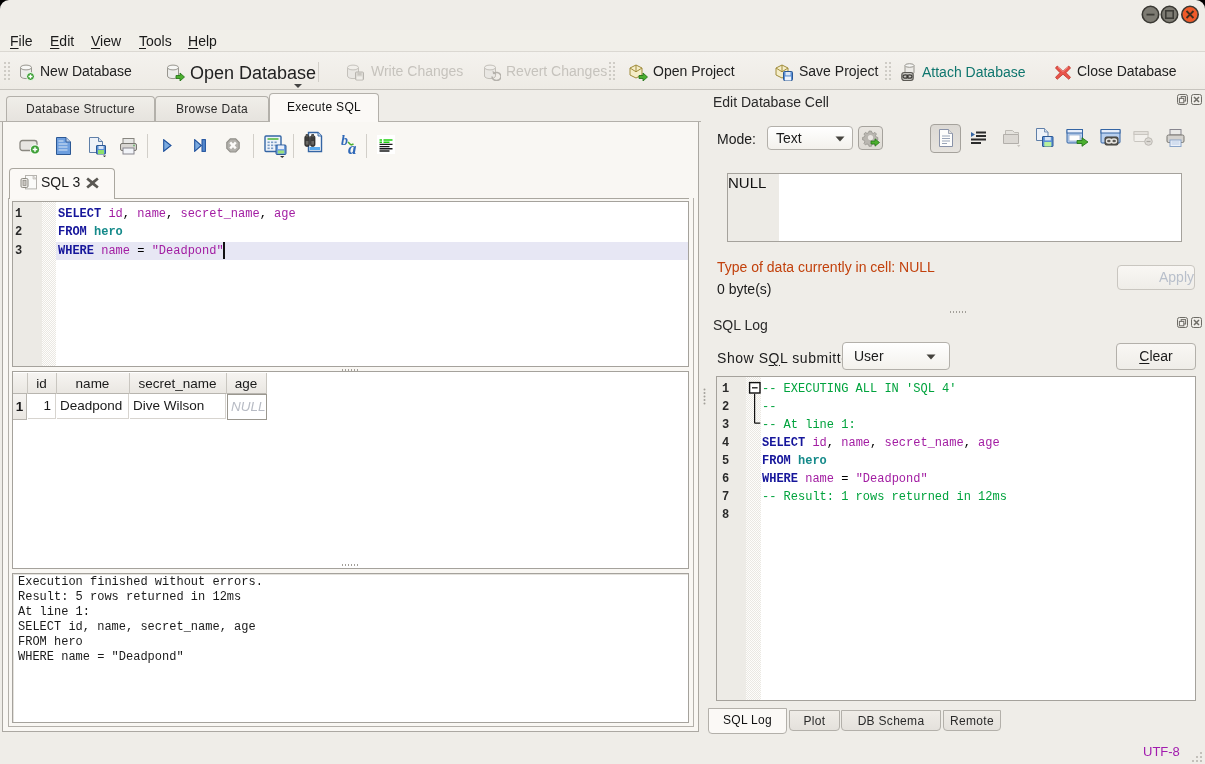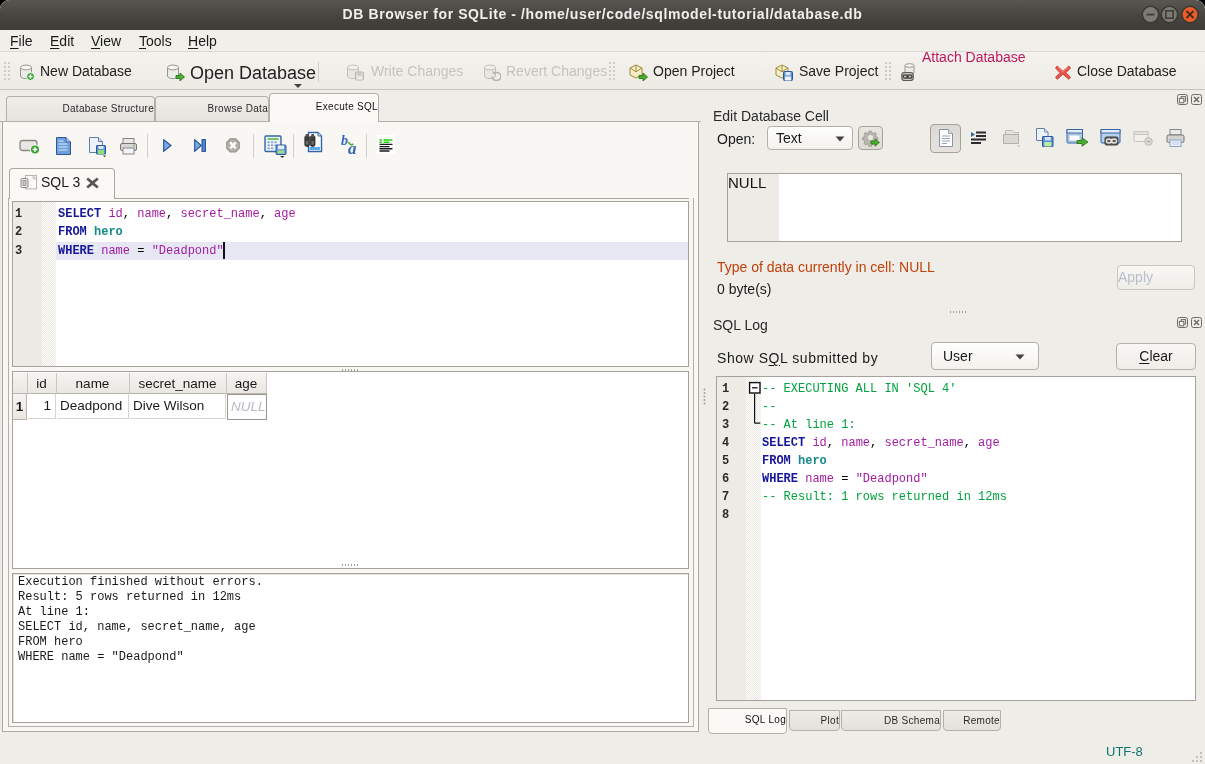--- a/index.html
+++ b/index.html
@@ -17,9 +17,6 @@
 <body>
 <div id="win">
 
-<div class="a" style="left:0;top:0;width:1205px;height:30px;background:linear-gradient(#58564f,#45443f 55%,#3c3b37);border-radius:9px 9px 0 0">
-<div style="text-align:center;font-size:14px;font-weight:bold;color:#f0efed;line-height:29px;letter-spacing:0.6px">DB Browser for SQLite - /home/user/code/sqlmodel-tutorial/database.db</div>
-</div>
 <svg class="a" style="left:1141px;top:5px" width="60" height="19" viewBox="0 0 60 19">
 <circle cx="9.5" cy="9.5" r="8.2" fill="#7d7b73" stroke="#393833" stroke-width="1.6"></circle>
 <rect x="5.5" y="8.7" width="8" height="1.8" fill="#3d3c37"></rect>

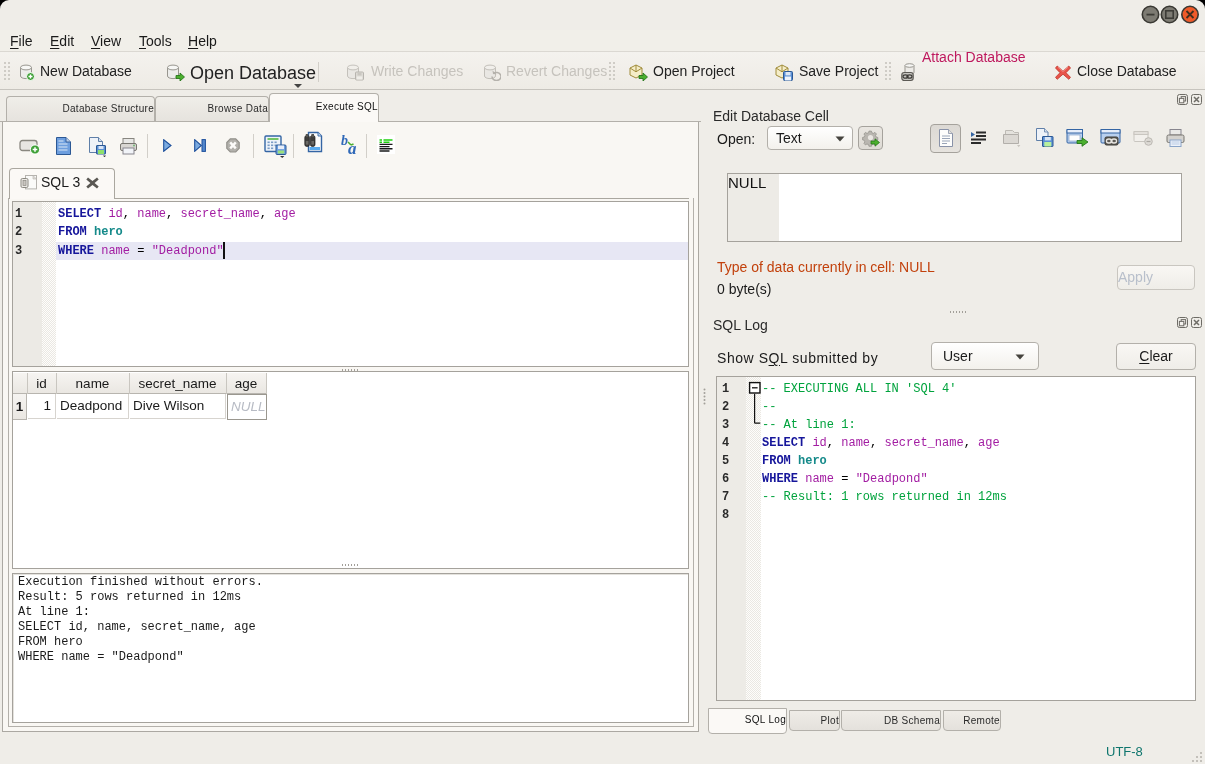--- a/index.html
+++ b/index.html
@@ -141,7 +141,7 @@
 <ellipse cx="8.6" cy="13.5" rx="2.4" ry="1.7" fill="none" stroke="#3c3b37" stroke-width="1.2"></ellipse>
 <path d="M5.5 13.5h2" stroke="#3c3b37" stroke-width="1.2"></path>
 </svg>
-<div class="a" style="left:922px;top:49px;font-size:14px;color:#be185d">Attach Database</div>
+<div class="a" style="left:922px;top:64px;font-size:14px;color:#0f766e">Attach Database</div>
 
 <svg class="a" style="left:1055px;top:65px" width="16" height="16" viewBox="0 0 16 16">
 <path d="M2.2 1L8 6.2 13.8 1l1.7 2L11 7.7l4.5 4.6-1.7 2L8 9.2l-5.8 5.1-1.7-2L5 7.7 0.5 3z" fill="#e8544a" stroke="#c03328" stroke-width="0.8" stroke-linejoin="round"></path>

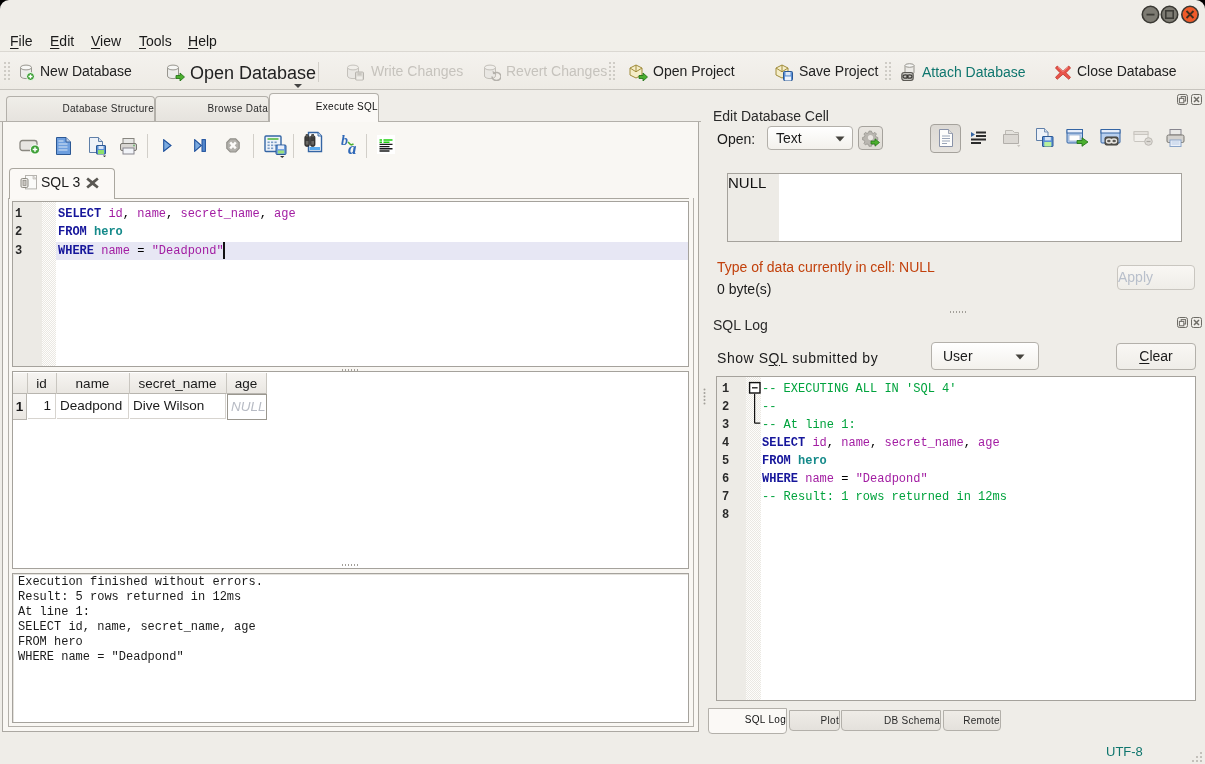--- a/index.html
+++ b/index.html
@@ -11,7 +11,7 @@
 .tbl{color:#158a8a;font-weight:bold}
 .cm{color:#00a33d}
 .dots-h{width:18px;height:2px;background-image:radial-gradient(circle,#a29f99 1px,transparent 1.1px);background-size:3px 2px}
-.tabtxt{font-size:10px;color:#2a2a2a;text-align:right;letter-spacing:0.3px}
+.tabtxt{font-size:12px;color:#2a2a2a;text-align:center;letter-spacing:0.3px}
 u{text-decoration:underline;text-underline-offset:2px}
 </style></head>
 <body>

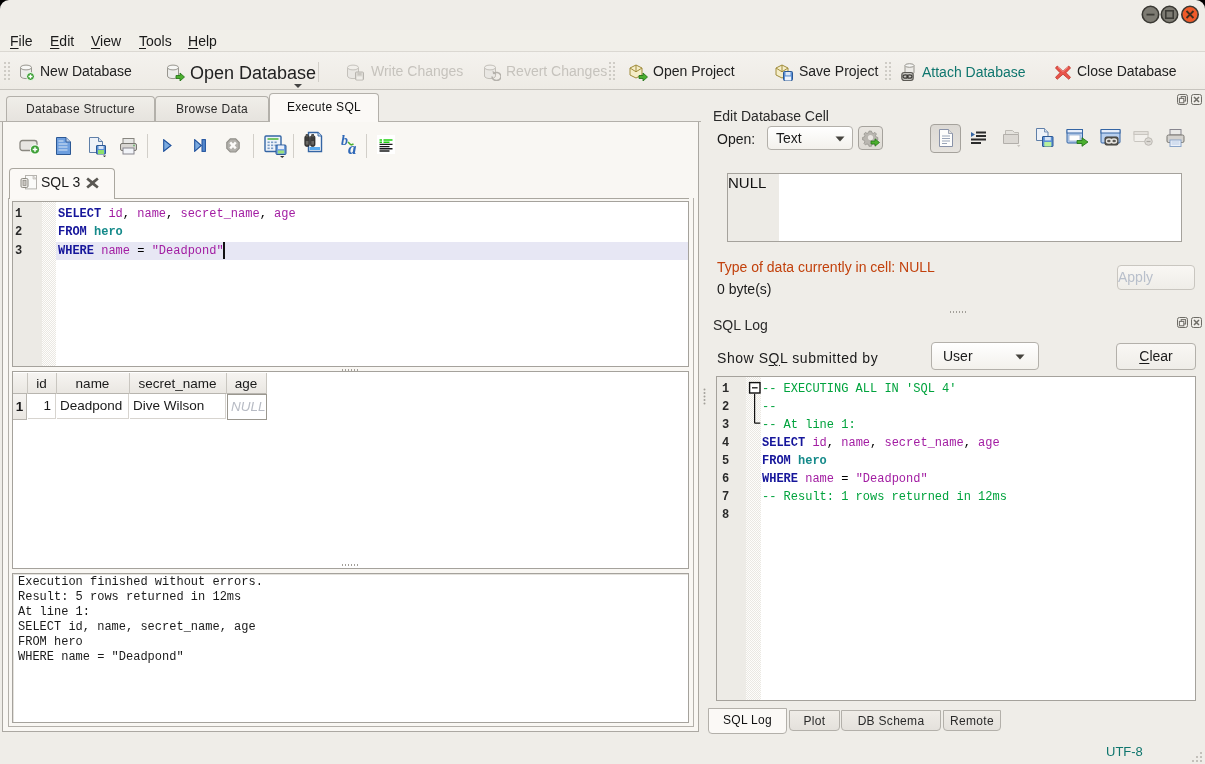--- a/index.html
+++ b/index.html
@@ -319,7 +319,7 @@
 
 <div id="rightdock">
 
-<div class="a" style="left:713px;top:108px;font-size:14px;color:#2a2a2a">Edit Database Cell</div>
+<div class="a" style="left:713px;top:94px;font-size:14px;color:#2a2a2a">Edit Database Cell</div>
 <svg class="a" style="left:1177px;top:94px" width="11" height="11" viewBox="0 0 11 11">
         <rect x="0.5" y="0.5" width="10" height="10" rx="2" fill="none" stroke="#6e6c66"></rect>
         <rect x="4.2" y="2.6" width="4.4" height="4.4" fill="none" stroke="#6e6c66"></rect>

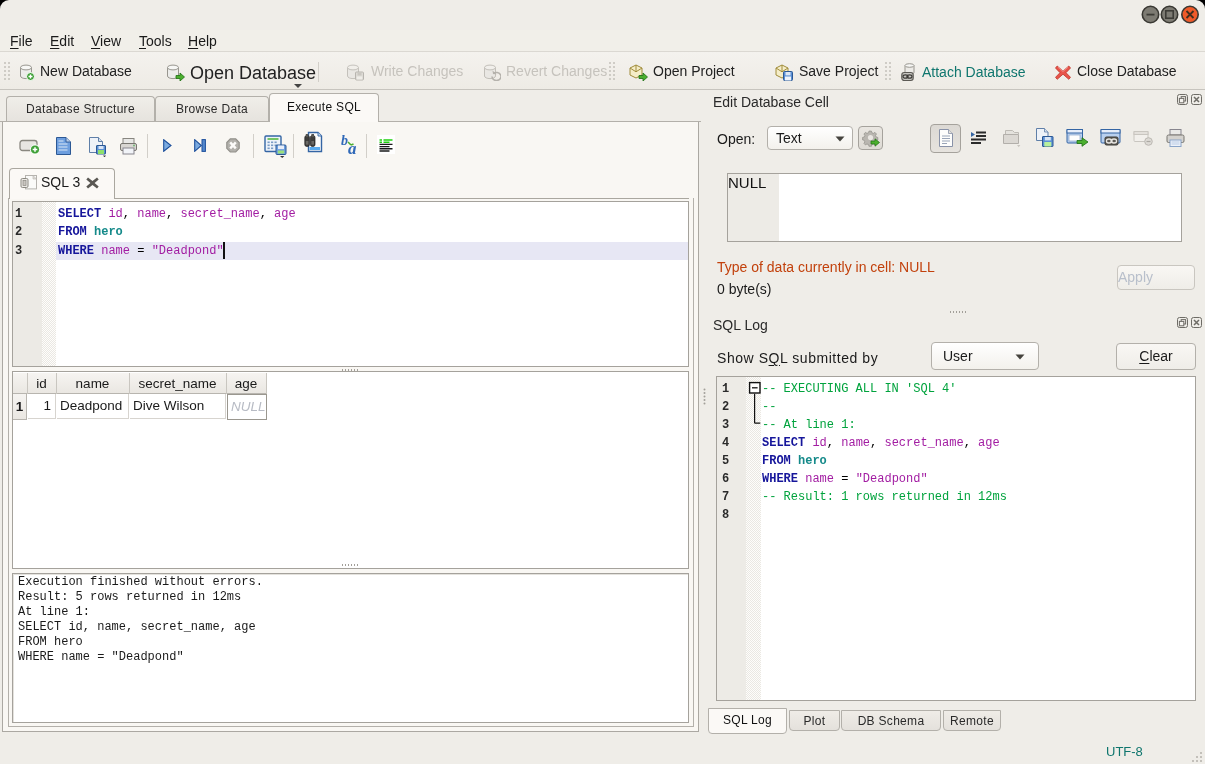--- a/index.html
+++ b/index.html
@@ -330,7 +330,7 @@
         <path d="M3 3l5 5M8 3l-5 5" stroke="#6e6c66" stroke-width="1.5"></path>
       </svg>
 
-<div class="a" style="left:717px;top:131px;font-size:14px;color:#1a1a1a">Open:</div>
+<div class="a" style="left:717px;top:131px;font-size:14px;color:#1a1a1a">Mode:</div>
 <div class="a" style="left:767px;top:126px;width:86px;height:24px;background:linear-gradient(#fff,#f3f1ec);border:1px solid #b3b0aa;border-radius:4px">
         <div style="font-size:14px;color:#1a1a1a;line-height:22px;padding-left:8px">Text</div>
         <svg class="a" style="right:7px;top:9px" width="10" height="6">

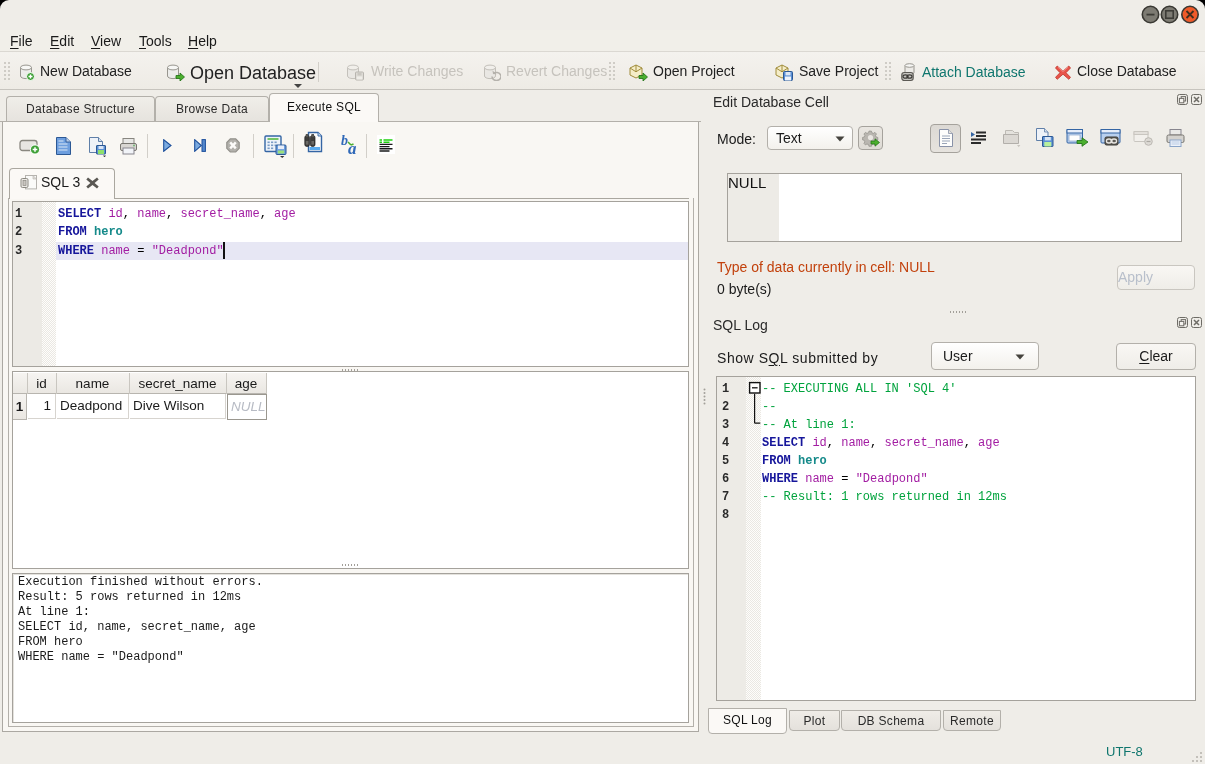--- a/index.html
+++ b/index.html
@@ -398,7 +398,7 @@
 <div class="a" style="left:728px;top:174px;font-size:15px;color:#111">NULL</div>
 <div class="a" style="left:717px;top:259px;font-size:14px;color:#c2410c">Type of data currently in cell: NULL</div>
 <div class="a" style="left:717px;top:281px;font-size:14px;color:#1a1a1a">0 byte(s)</div>
-<div class="a" style="left:1117px;top:265px;width:78px;height:25px;background:linear-gradient(#f9f7f4,#efede8);border:1px solid #c9c6c0;border-radius:4px;font-size:14px;color:#b8bfcb;text-align:left;line-height:23px">Apply</div>
+<div class="a" style="left:1117px;top:265px;width:78px;height:25px;background:linear-gradient(#f9f7f4,#efede8);border:1px solid #c9c6c0;border-radius:4px;font-size:14px;color:#b8bfcb;text-align:right;line-height:23px">Apply</div>
 
 <div class="dots-h a" style="left:949px;top:311px"></div>
 

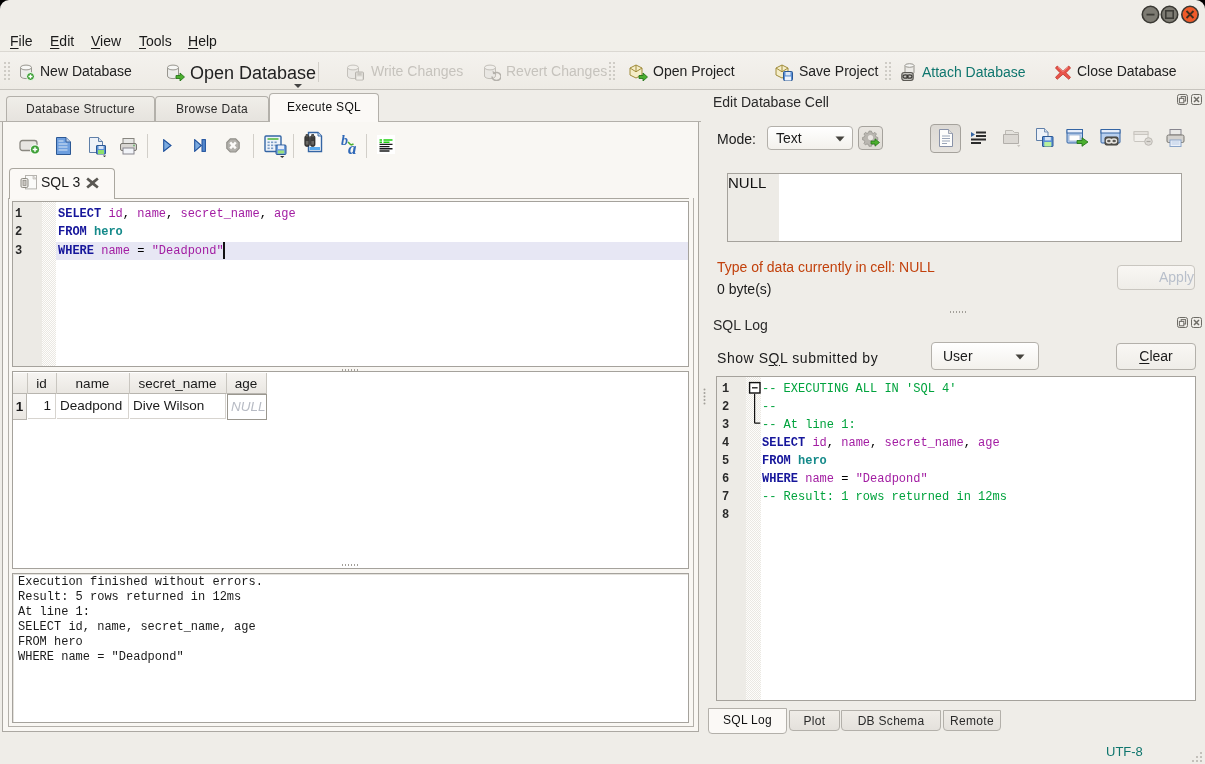--- a/index.html
+++ b/index.html
@@ -413,7 +413,7 @@
         <path d="M3 3l5 5M8 3l-5 5" stroke="#6e6c66" stroke-width="1.5"></path>
       </svg>
 <div class="a" style="left:717px;top:350px;font-size:14px;color:#1a1a1a;letter-spacing:0.55px">Show S<u>Q</u>L submitted by</div>
-<div class="a" style="left:931px;top:342px;width:108px;height:28px;background:linear-gradient(#fff,#f3f1ec);border:1px solid #b3b0aa;border-radius:4px">
+<div class="a" style="left:842px;top:342px;width:108px;height:28px;background:linear-gradient(#fff,#f3f1ec);border:1px solid #b3b0aa;border-radius:4px">
         <div style="font-size:14px;color:#1a1a1a;line-height:26px;padding-left:11px">User</div>
         <svg class="a" style="right:13px;top:11px" width="10" height="6">
           <path d="M0.5 0.5l4.5 5 4.5-5z" fill="#44423d"></path>

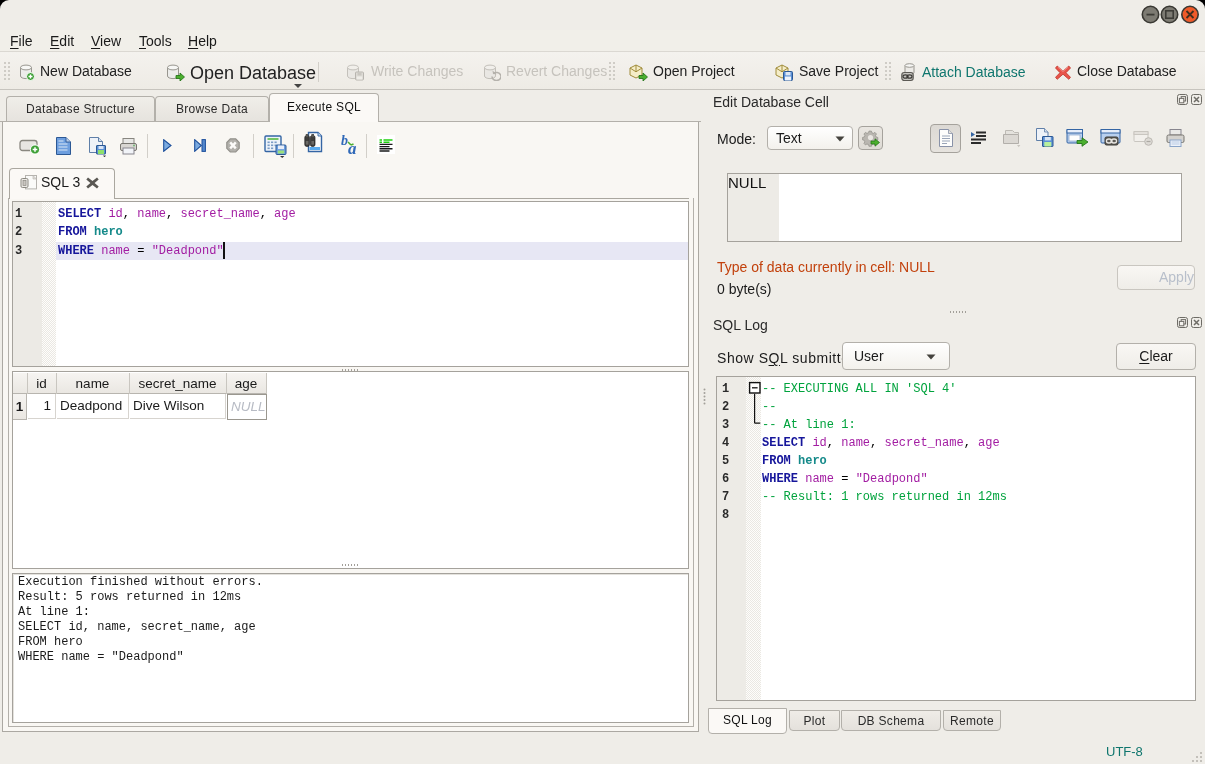--- a/index.html
+++ b/index.html
@@ -459,7 +459,7 @@
       </div>
 </div>
 
-<div class="a" style="left:1106px;top:744px;font-size:13px;color:#0f766e">UTF-8</div>
+<div class="a" style="left:1143px;top:744px;font-size:13px;color:#a21caf">UTF-8</div>
 <svg class="a" style="left:1190px;top:750px" width="13" height="13">
       <g fill="#b4b1ab">
         <circle cx="11" cy="3" r="1"></circle>

